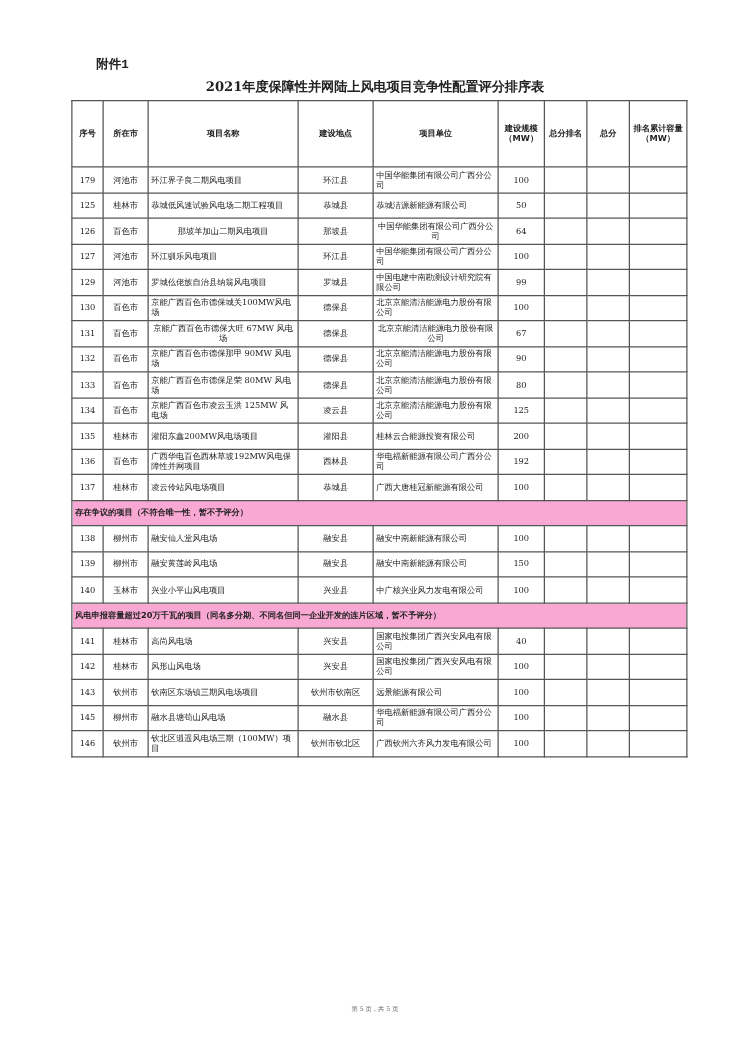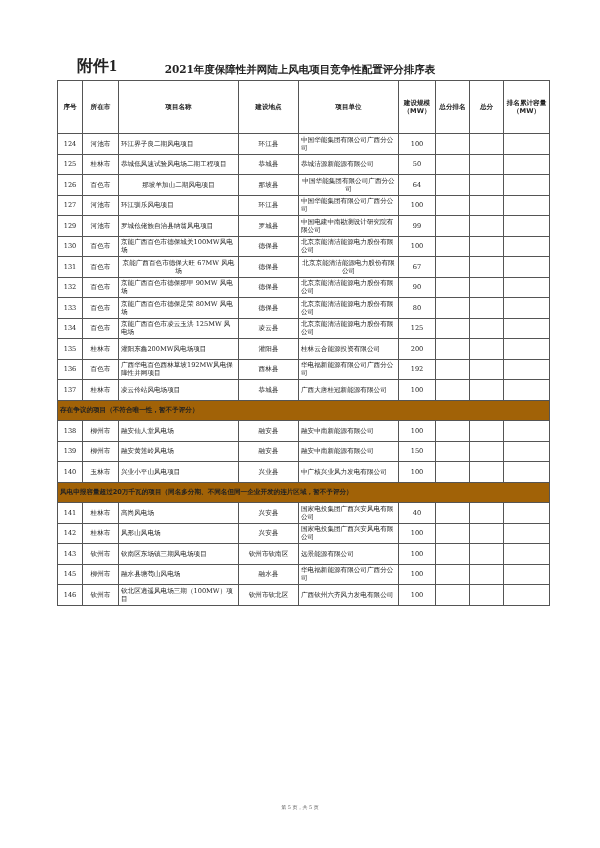--- a/index.html
+++ b/index.html
@@ -5,8 +5,8 @@
   html, body { margin:0; padding:0; background:#ffffff; }
   body { width:600px; height:848px; position:relative; overflow:hidden;
          font-family: "DejaVu Serif", "Liberation Serif", serif; color:#222; }
-  .attach { position:absolute; left:77px; top:56px; font-size:16px; font-weight:bold;
-            font-family:Liberation Serif, serif; }
+  .attach { position:absolute; left:77px; top:44px; font-size:10px; font-weight:bold;
+            font-family:Liberation Mono, monospace; }
   .title { position:absolute; left:0; width:600px; top:63px; text-align:center;
            font-size:10.5px; font-weight:bold; font-family:"DejaVu Serif", serif; }
   table.grid { position:absolute; left:57px; top:80px; width:492px; border-collapse:collapse;

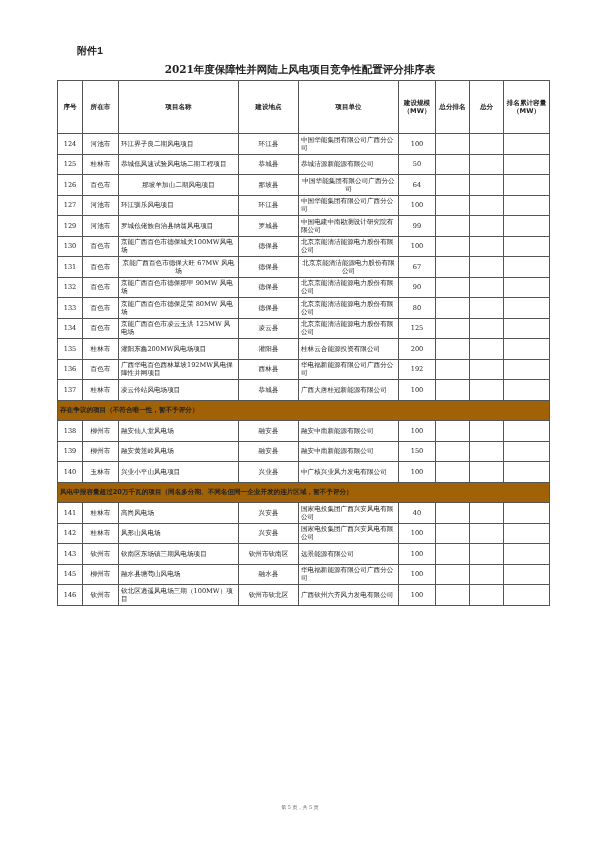--- a/index.html
+++ b/index.html
@@ -57,7 +57,7 @@
   </thead>
   <tbody id="tbody">
       <tr>
-        <td class="c">124</td>
+        <td class="c">179</td>
         <td class="c">河池市</td>
         <td class="l">环江界子良二期风电项目</td>
         <td class="c">环江县</td>

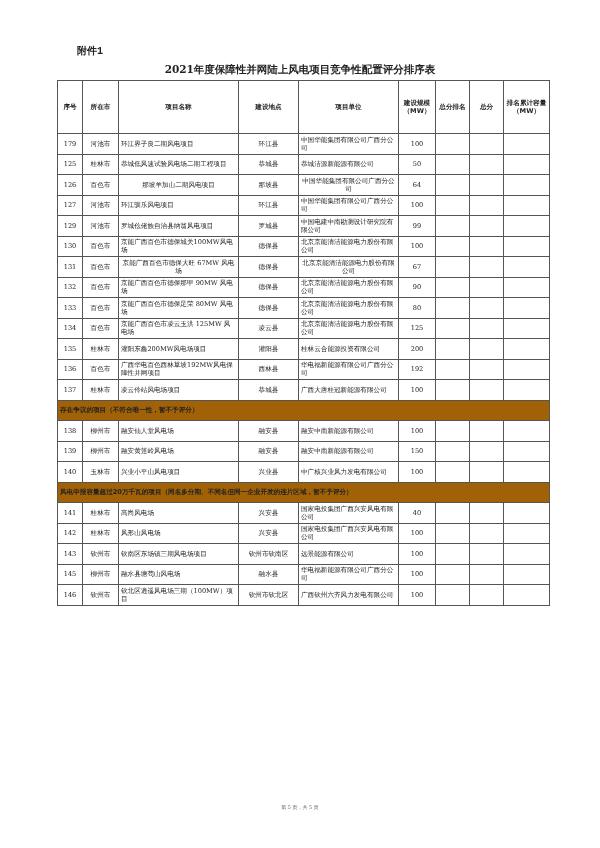--- a/index.html
+++ b/index.html
@@ -18,7 +18,7 @@
   table.grid td { height:19.5px; }
   td.c { text-align:center; }
   td.l { text-align:left; }
-  tr.section td { background:#a16207; font-weight:bold; text-align:left; font-size:6.6px;
+  tr.section td { background:#f9a8d4; font-weight:bold; text-align:left; font-size:6.6px;
                   height:19.5px; font-family:"DejaVu Sans", sans-serif; }
   tr.thick td { border-top:1.5px solid #333;text-align:center; }
   .footer { position:absolute; left:0; width:600px; top:804px; text-align:center;

